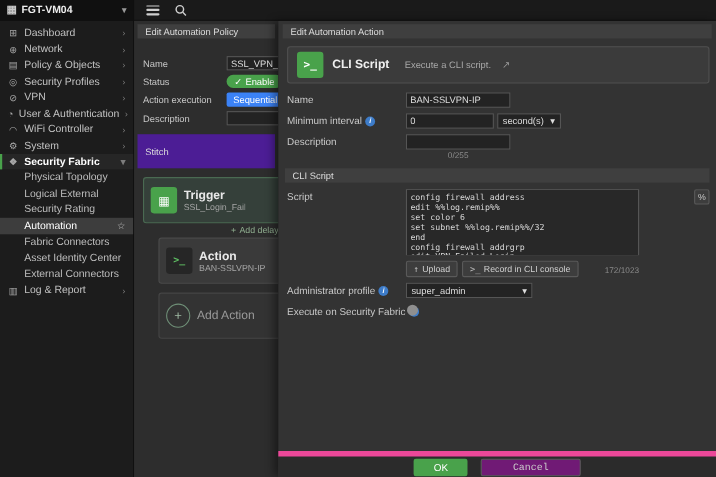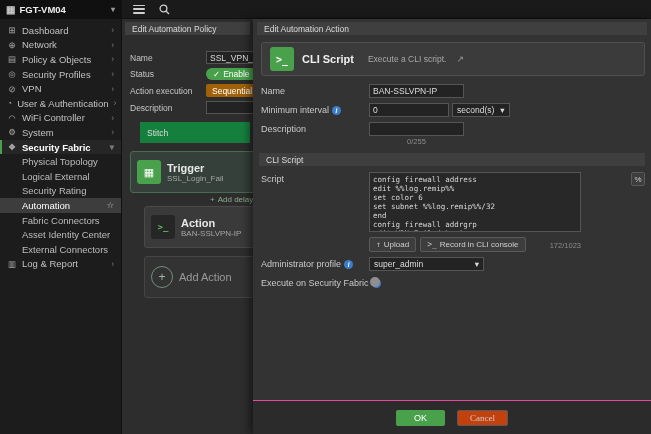--- a/index.html
+++ b/index.html
@@ -34,7 +34,7 @@
 .sform{display:grid;grid-template-columns:76px 1fr;row-gap:4px;align-items:center;font-size:8.5px;color:#c7c7c7;padding:16px 0 0 8px}
 .tinput{height:13px;background:#232323;border:1px solid #555;color:#ddd;font-size:8.5px;padding:0 3px;width:118px}
 .pill{display:inline-flex;align-items:center;gap:3px;background:#49a24b;color:#fff;border-radius:8px;padding:1px 7px;font-size:8.5px;width:max-content;cursor:pointer}
-.seqbtn{display:inline-flex;background:#a16207;color:#fff;border-radius:2px;padding:1.5px 6px;font-size:8.5px;width:max-content;cursor:pointer}
+.seqbtn{display:inline-flex;background:#3b82f6;color:#fff;border-radius:2px;padding:1.5px 6px;font-size:8.5px;width:max-content;cursor:pointer}
 .sect-head{height:21px;background:#15803d;color:#dcdcdc;font-size:8.5px;display:flex;align-items:center;padding:0 7px;margin:8px 3px 0 18px}
 .cards{padding:8px 0 0 8px}
 .card{width:150px;height:42px;border-radius:3px;display:flex;align-items:center;gap:6px;padding:0 6px;border:1px solid #4a4a4a;background:#3a3a3a;cursor:pointer}

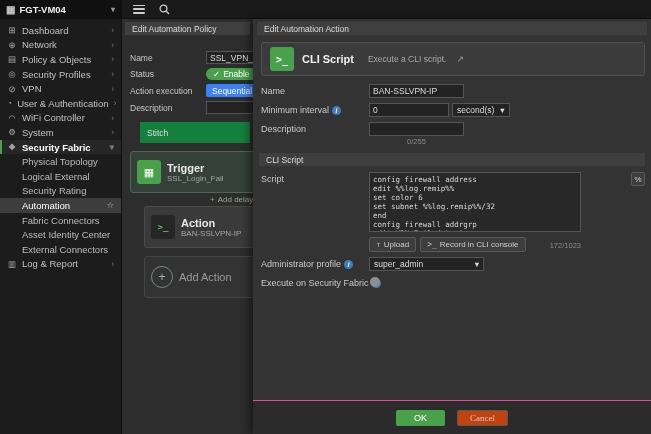--- a/index.html
+++ b/index.html
@@ -35,7 +35,7 @@
 .tinput{height:13px;background:#232323;border:1px solid #555;color:#ddd;font-size:8.5px;padding:0 3px;width:118px}
 .pill{display:inline-flex;align-items:center;gap:3px;background:#49a24b;color:#fff;border-radius:8px;padding:1px 7px;font-size:8.5px;width:max-content;cursor:pointer}
 .seqbtn{display:inline-flex;background:#3b82f6;color:#fff;border-radius:2px;padding:1.5px 6px;font-size:8.5px;width:max-content;cursor:pointer}
-.sect-head{height:21px;background:#15803d;color:#dcdcdc;font-size:8.5px;display:flex;align-items:center;padding:0 7px;margin:8px 3px 0 18px}
+.sect-head{height:31px;background:#4c1d95;color:#dcdcdc;font-size:8.5px;display:flex;align-items:center;padding:0 7px;margin:8px 3px 0 3px}
 .cards{padding:8px 0 0 8px}
 .card{width:150px;height:42px;border-radius:3px;display:flex;align-items:center;gap:6px;padding:0 6px;border:1px solid #4a4a4a;background:#3a3a3a;cursor:pointer}
 .card .cicon{width:24px;height:24px;min-width:24px;border-radius:3px;display:flex;align-items:center;justify-content:center;font-size:11px}

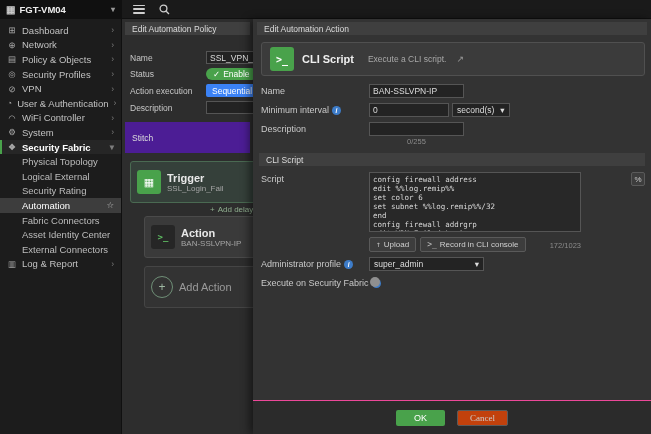--- a/index.html
+++ b/index.html
@@ -79,7 +79,7 @@
 .gbtn .bicon{font-size:8px;color:#bdbdbd;font-family:"DejaVu Sans Mono",monospace}
 .toggle{width:22px;height:12px;background:#4a4a4a;border-radius:6px;position:relative;cursor:pointer;margin-top:2px}
 .toggle .knob{position:absolute;left:1px;top:1px;width:10px;height:10px;border-radius:50%;background:#8f8f8f}
-.apfooter{height:34px;background:#2b2b2b;border-top:1px solid #ec4899;display:flex;align-items:center;justify-content:center;gap:12px}
+.apfooter{height:24px;background:#2b2b2b;border-top:5px solid #ec4899;display:flex;align-items:center;justify-content:center;gap:12px}
 .okbtn{background:#49a24b;color:#fff;border:none;border-radius:2px;font-size:9px;padding:3px 18px;cursor:pointer;font-family:inherit}
 .cancelbtn{background:#c2410c;color:#ccc;border:1px solid #5a5a5a;border-radius:2px;font-size:9px;padding:2px 12px;cursor:pointer;font-family:Liberation Serif, serif}
 </style>

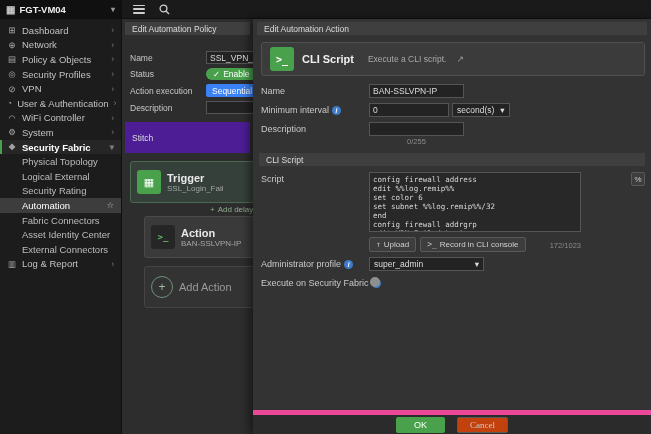--- a/index.html
+++ b/index.html
@@ -81,7 +81,7 @@
 .toggle .knob{position:absolute;left:1px;top:1px;width:10px;height:10px;border-radius:50%;background:#8f8f8f}
 .apfooter{height:24px;background:#2b2b2b;border-top:5px solid #ec4899;display:flex;align-items:center;justify-content:center;gap:12px}
 .okbtn{background:#49a24b;color:#fff;border:none;border-radius:2px;font-size:9px;padding:3px 18px;cursor:pointer;font-family:inherit}
-.cancelbtn{background:#c2410c;color:#ccc;border:1px solid #5a5a5a;border-radius:2px;font-size:9px;padding:2px 12px;cursor:pointer;font-family:Liberation Serif, serif}
+.cancelbtn{background:#701a75;color:#ccc;border:1px solid #5a5a5a;border-radius:2px;font-size:9px;padding:2px 28px;cursor:pointer;font-family:Liberation Mono, monospace}
 </style>
 </head>
 <body>

